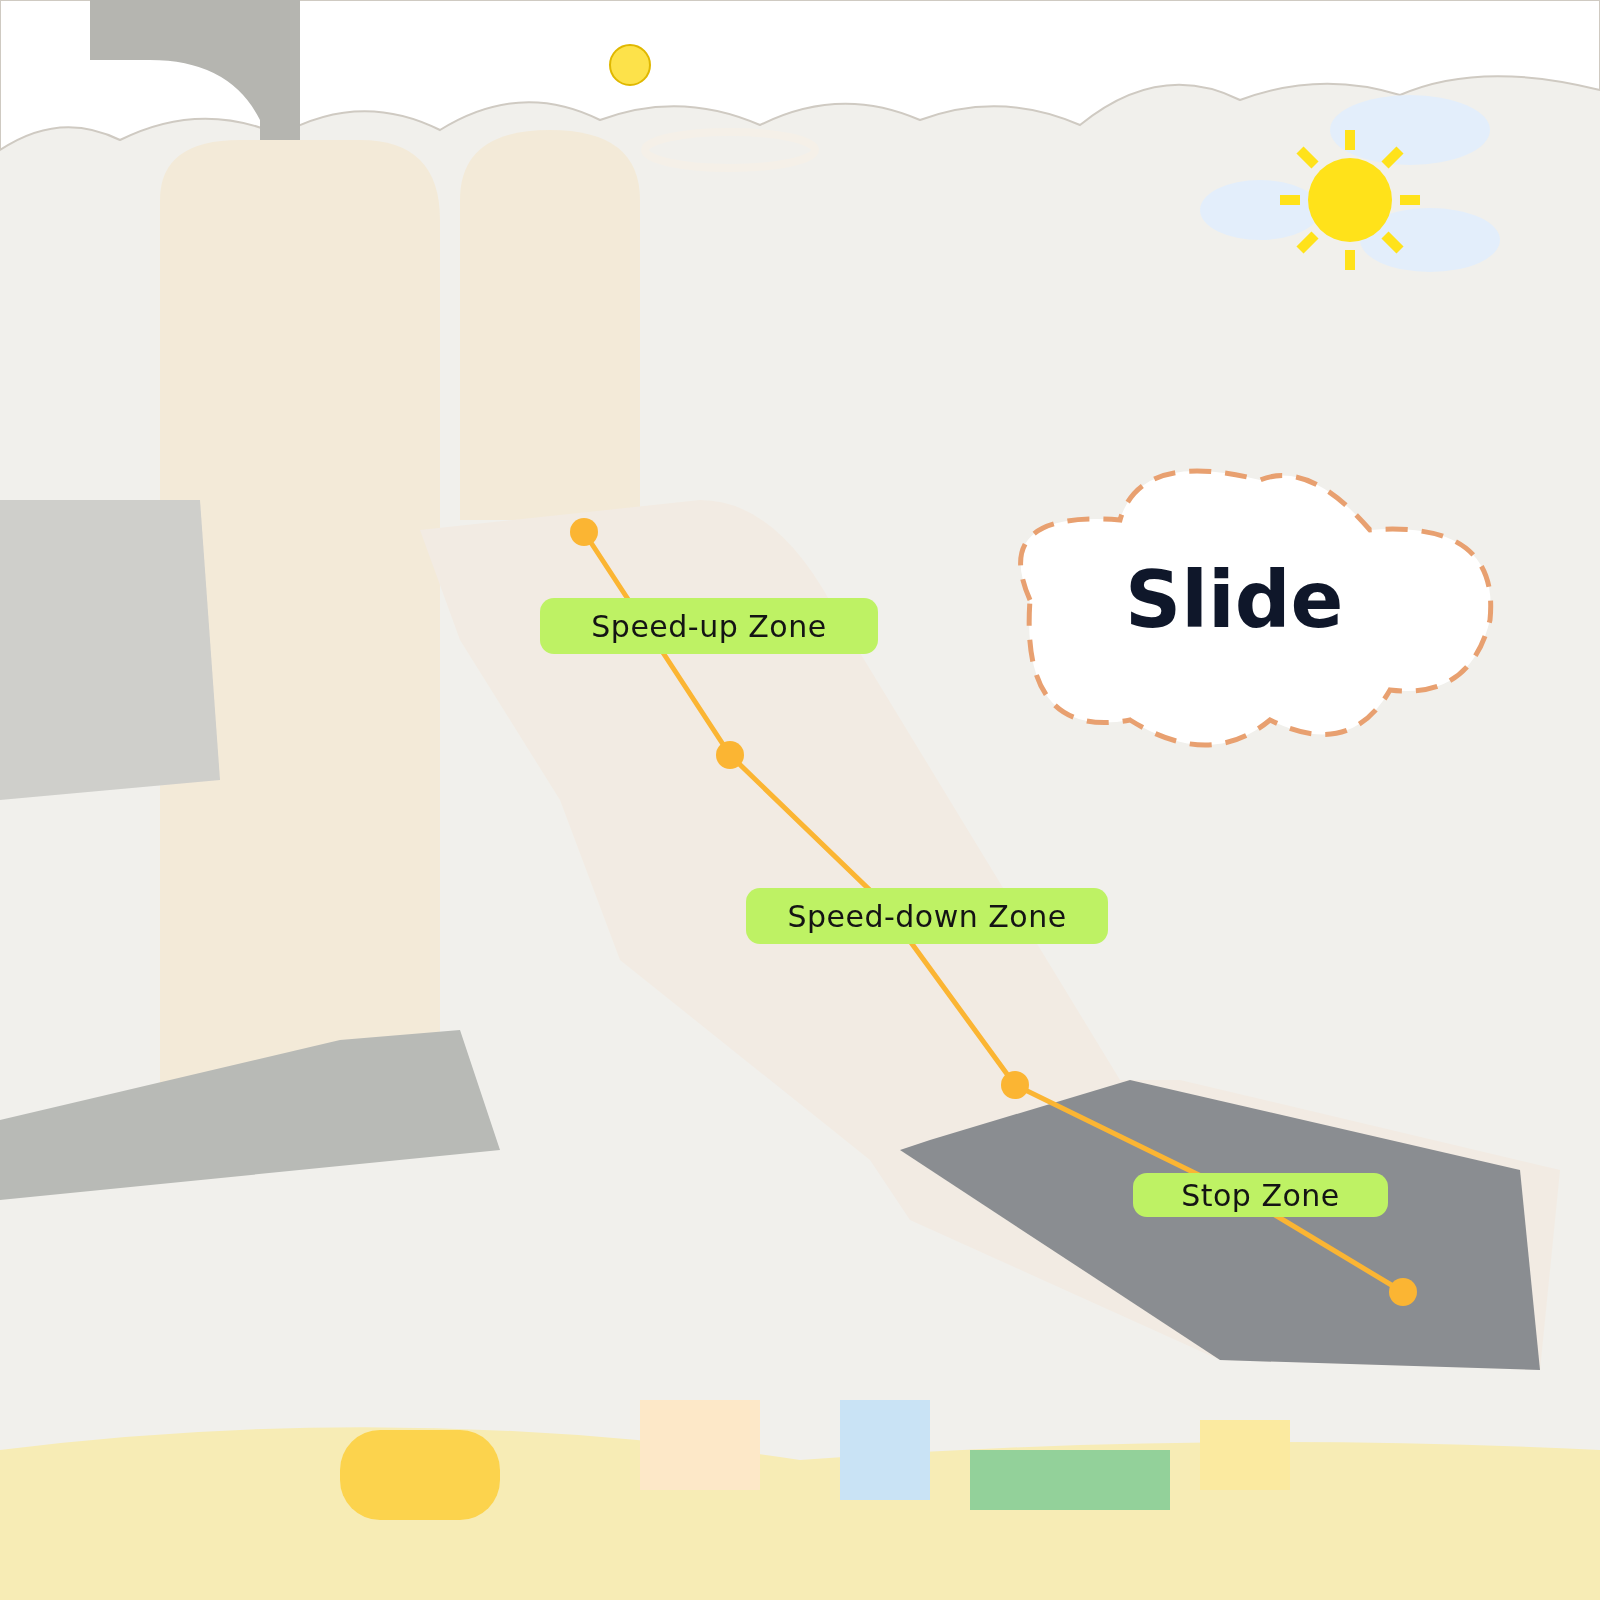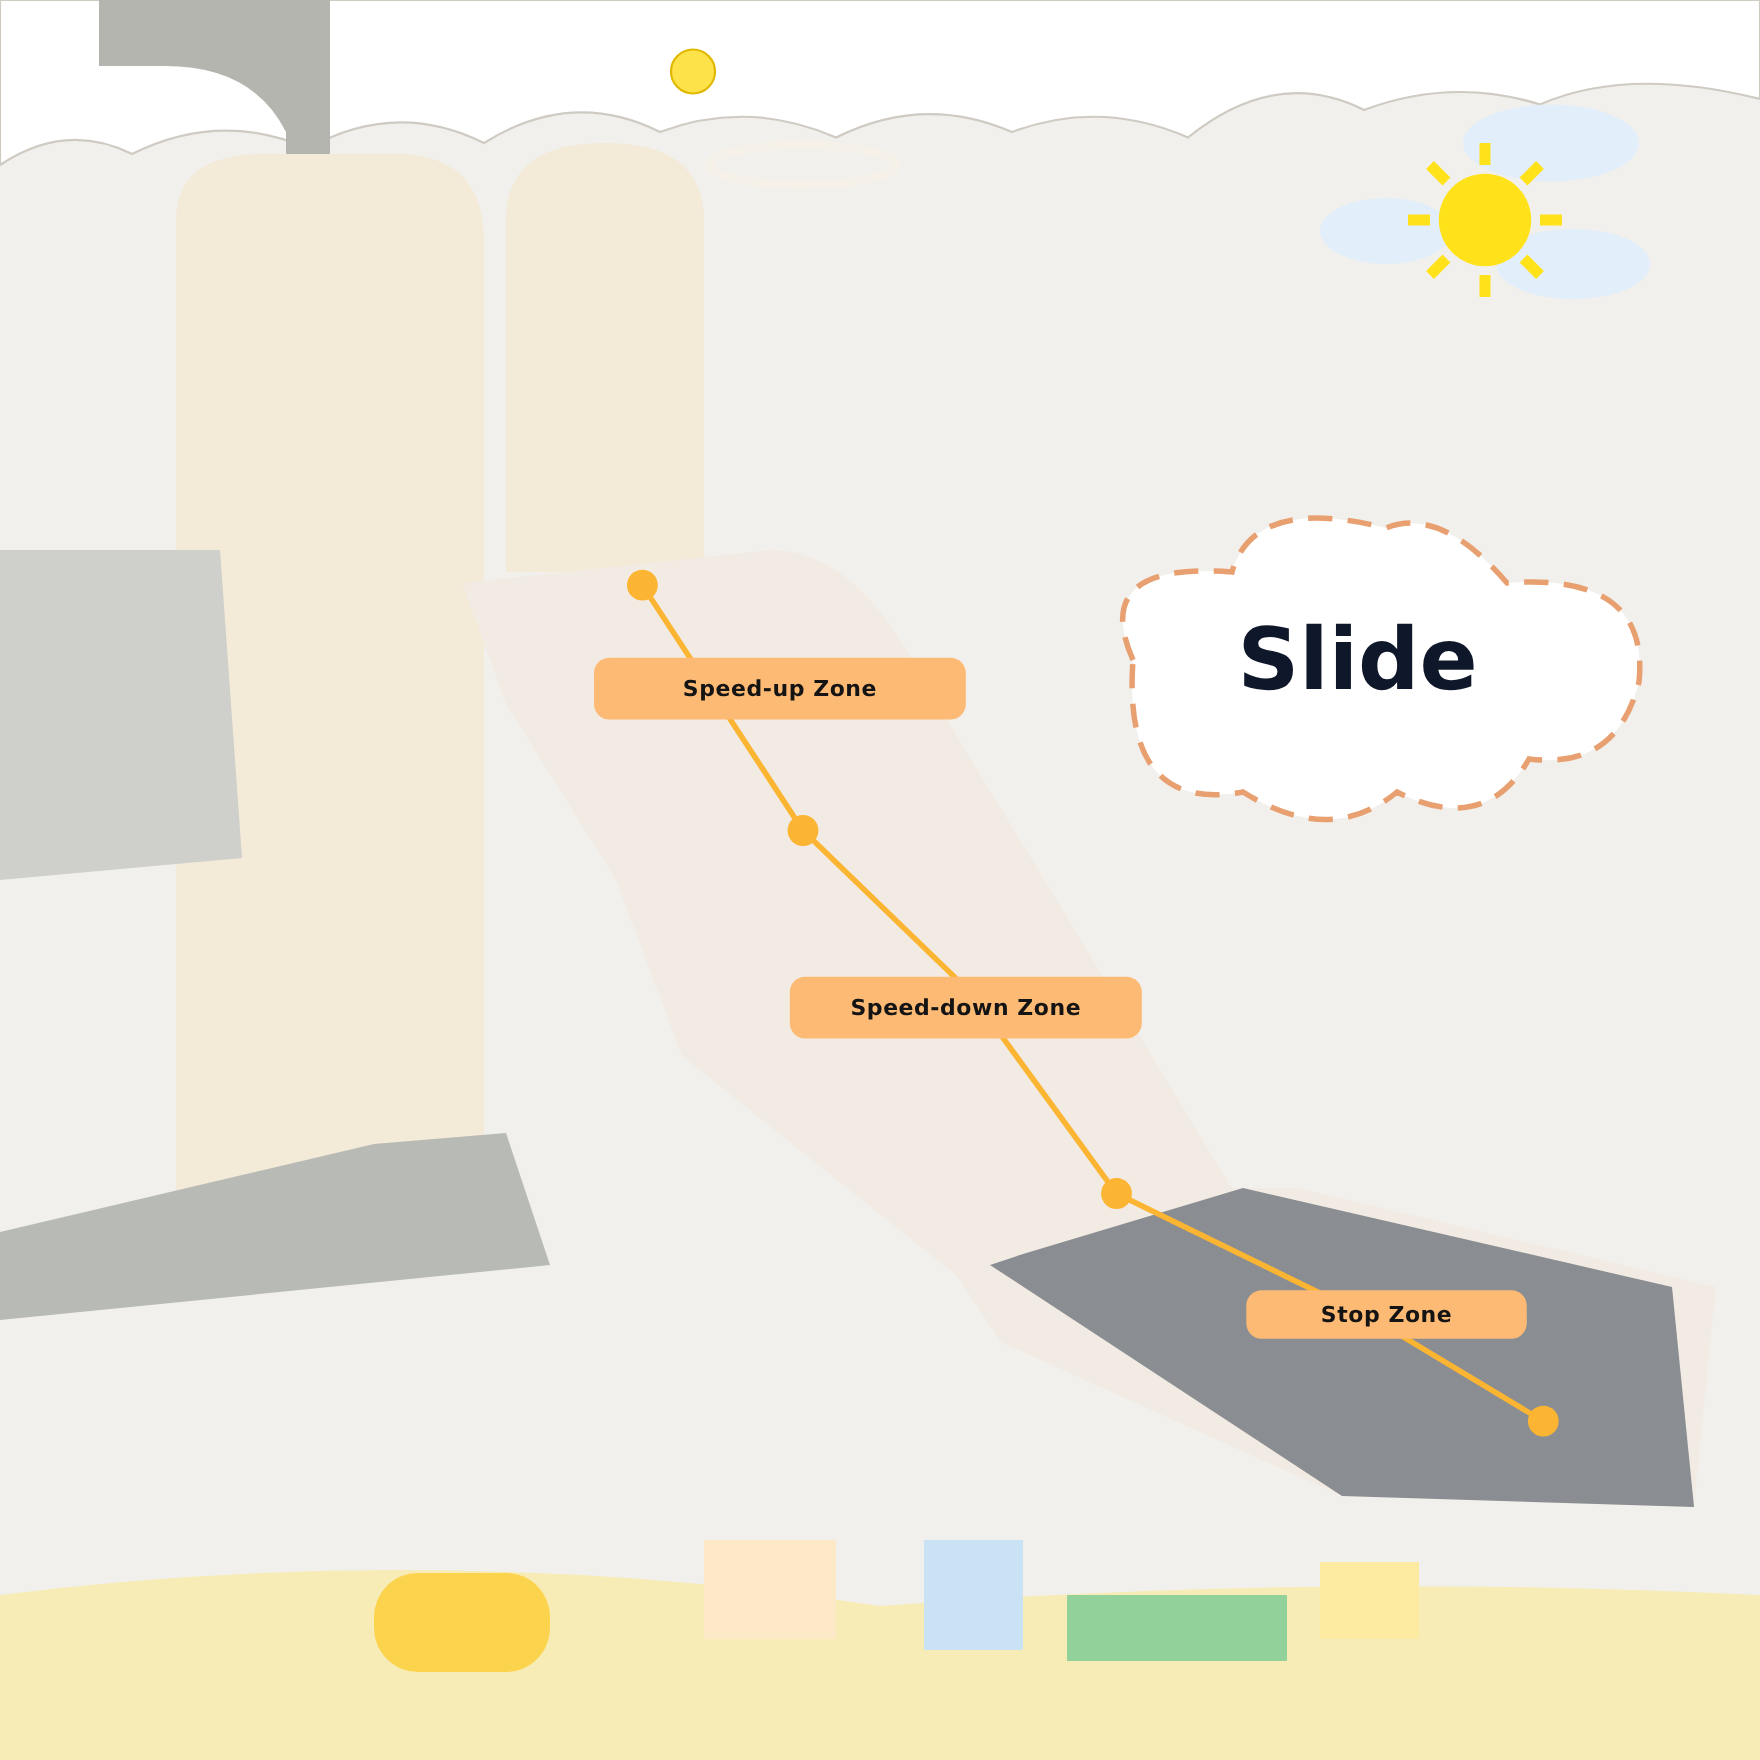--- a/index.html
+++ b/index.html
@@ -5,7 +5,7 @@
   html,body{margin:0;padding:0;}
   body{width:1600px;height:1600px;overflow:hidden;background:#f1f0ec;position:relative;font-family:"DejaVu Sans",sans-serif;}
   .abs{position:absolute;}
-  .label{position:absolute;background:#fdba74;border-radius:14px;color:#141414;font-weight:bold;font-size:20px;display:flex;align-items:center;justify-content:center;letter-spacing:0.5px;font-family:"DejaVu Sans",sans-serif;}
+  .label{position:absolute;background:#bef264;border-radius:14px;color:#141414;font-weight:normal;font-size:30px;display:flex;align-items:center;justify-content:center;letter-spacing:0.5px;font-family:"DejaVu Sans",sans-serif;}
   .title{position:absolute;font-family:"DejaVu Sans",sans-serif;font-weight:bold;font-size:78px;color:#0f172a;}
 </style>
 </head>

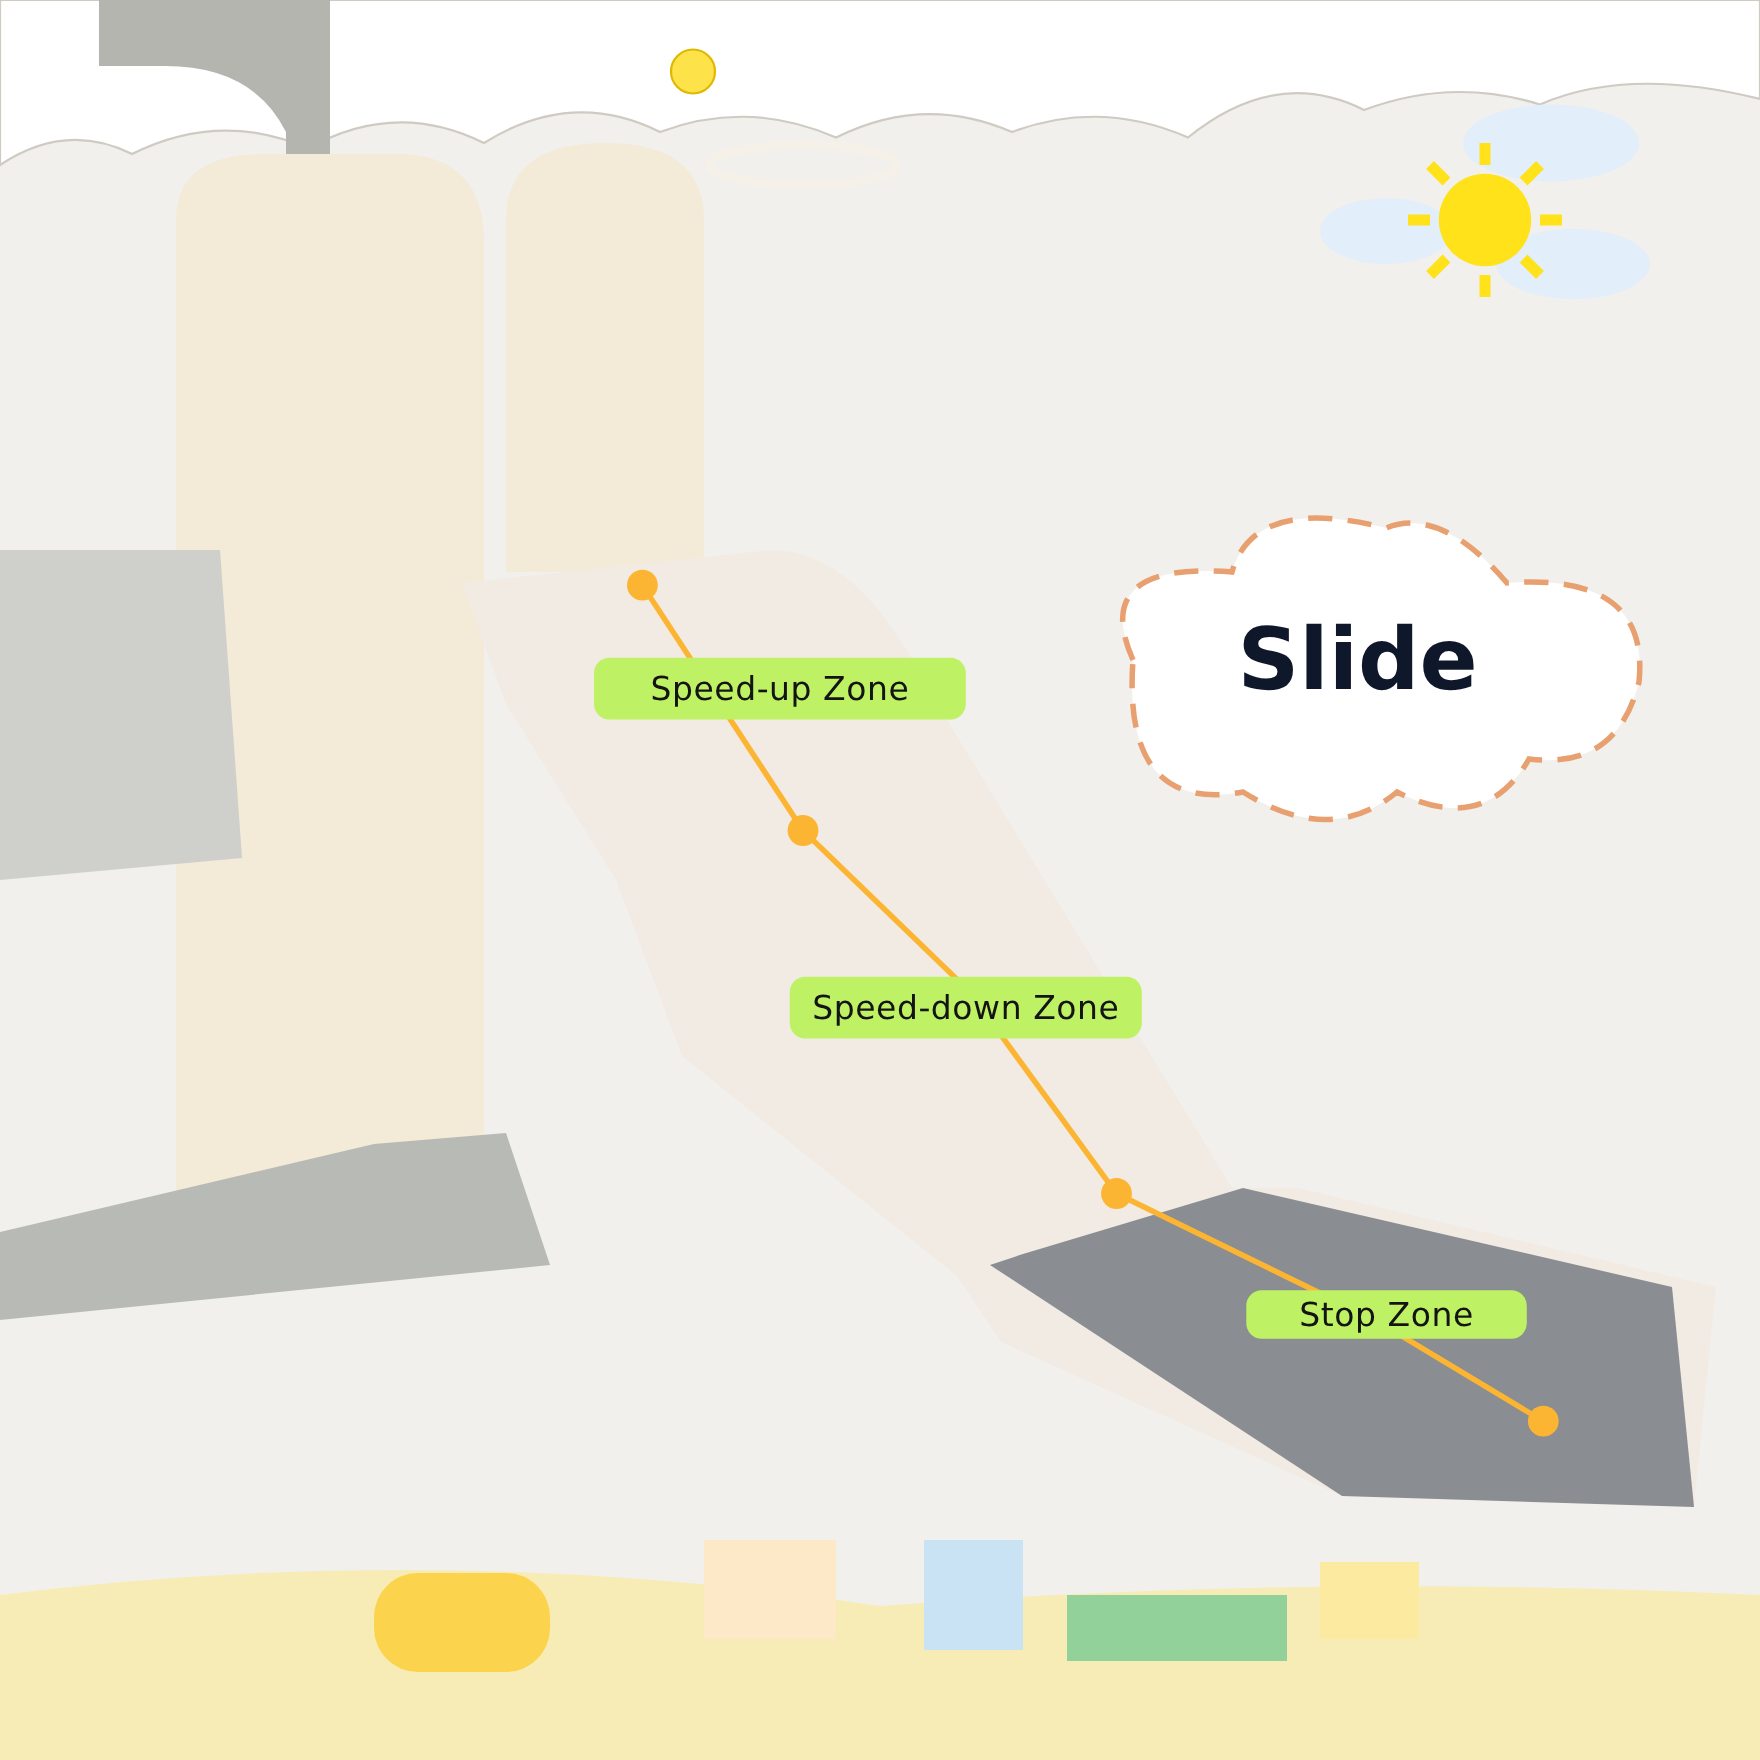--- a/index.html
+++ b/index.html
@@ -66,7 +66,7 @@
 <div class="title" style="left:1125px;top:555px">Slide</div>
 
 <div class="label" style="left:540px;top:598px;width:338px;height:56px">Speed-up Zone</div>
-<div class="label" style="left:718px;top:888px;width:320px;height:56px">Speed-down Zone</div>
+<div class="label" style="left:746px;top:888px;width:362px;height:56px">Speed-down Zone</div>
 <div class="label" style="left:1133px;top:1173px;width:255px;height:44px">Stop Zone</div>
 
 <svg class="abs" style="left:0;top:1340px" width="1600" height="260" viewBox="0 0 1600 260">

